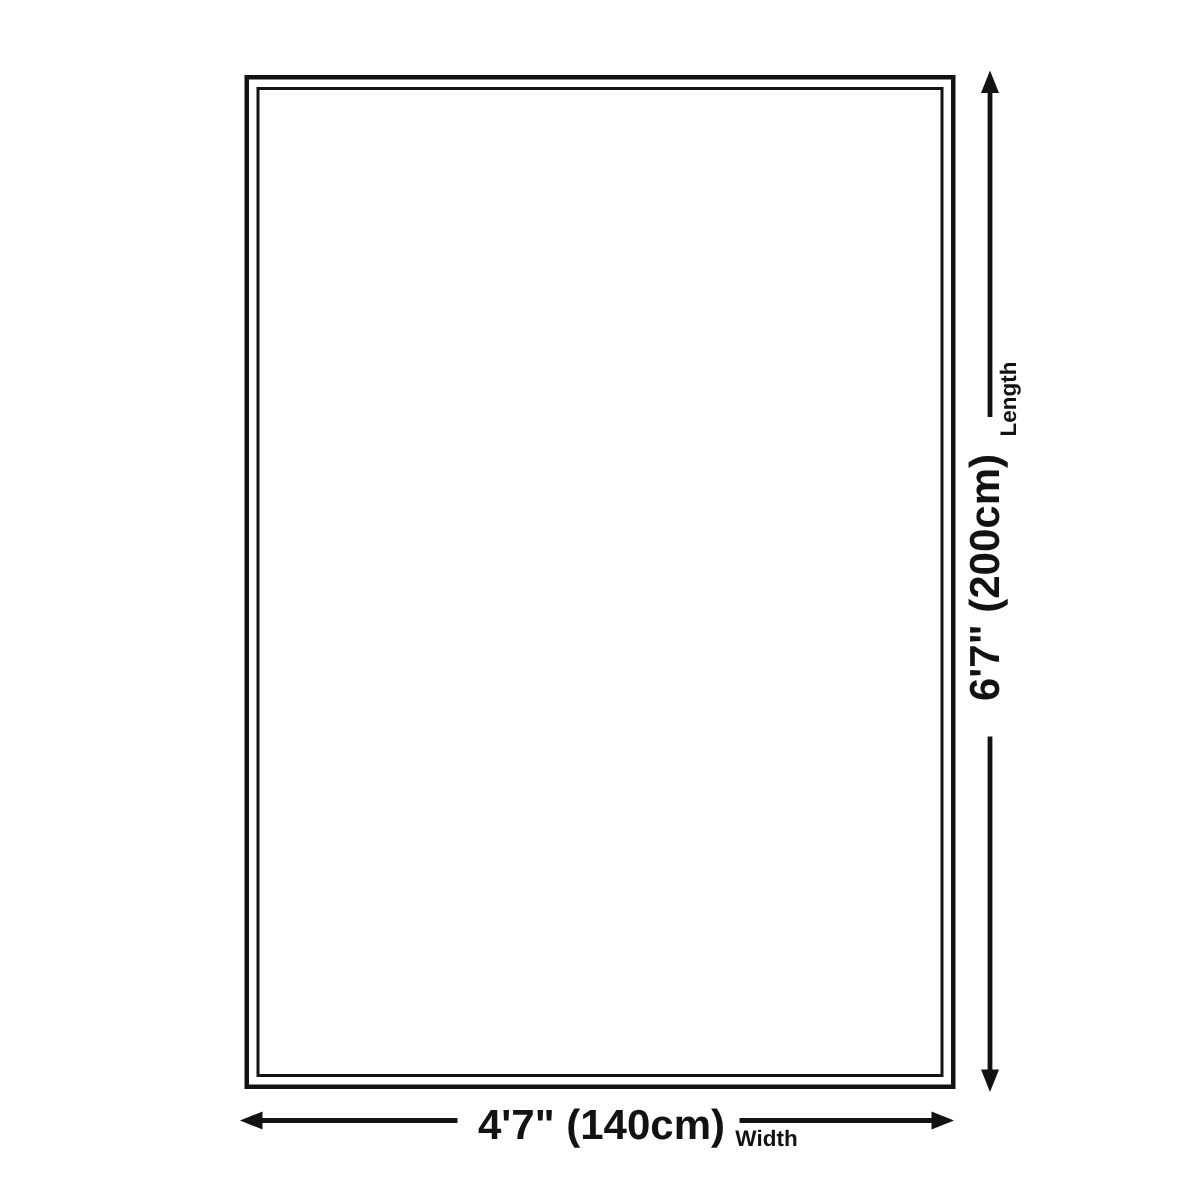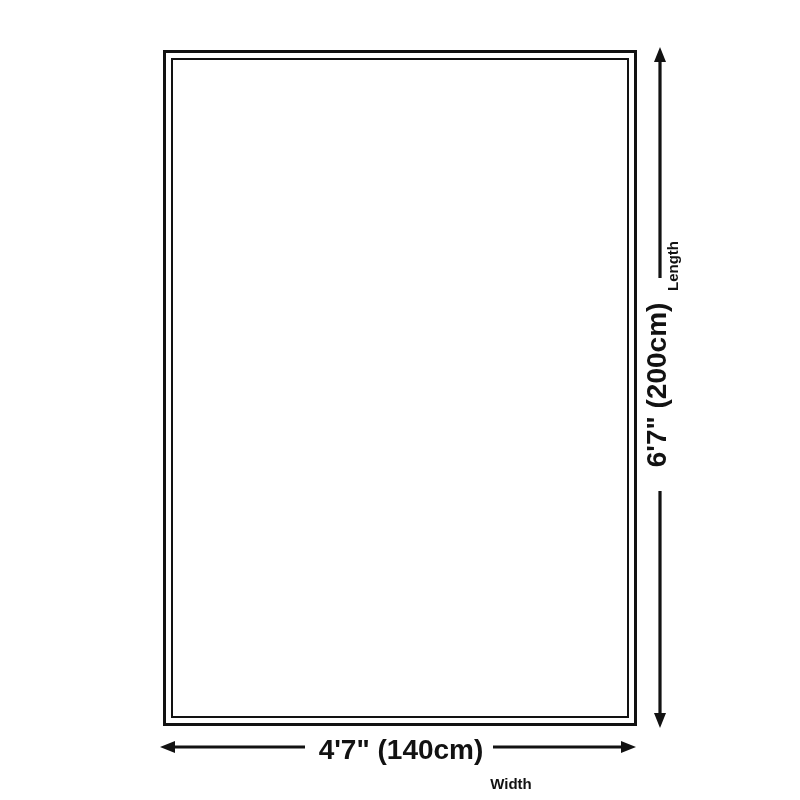--- a/index.html
+++ b/index.html
@@ -102,7 +102,7 @@
   }
   .dim-label-h {
     left: 481px;
-    top: 774px;
+    top: 750px;
     width: 60px;
     height: 18px;
   }

